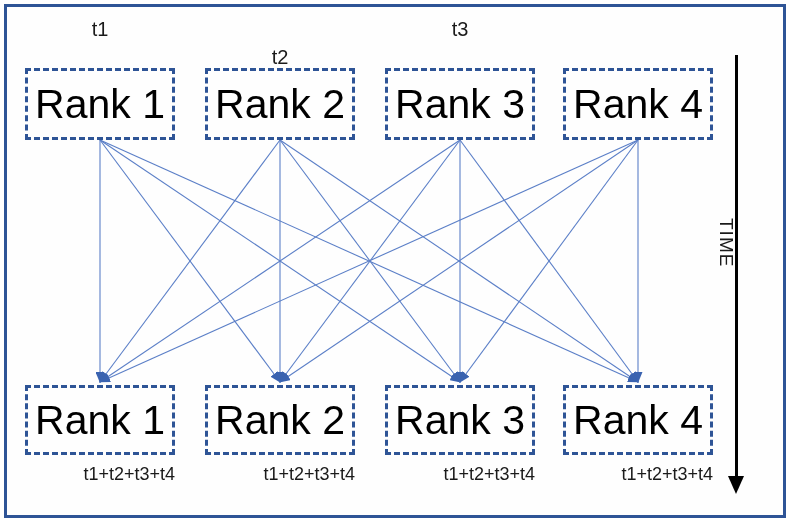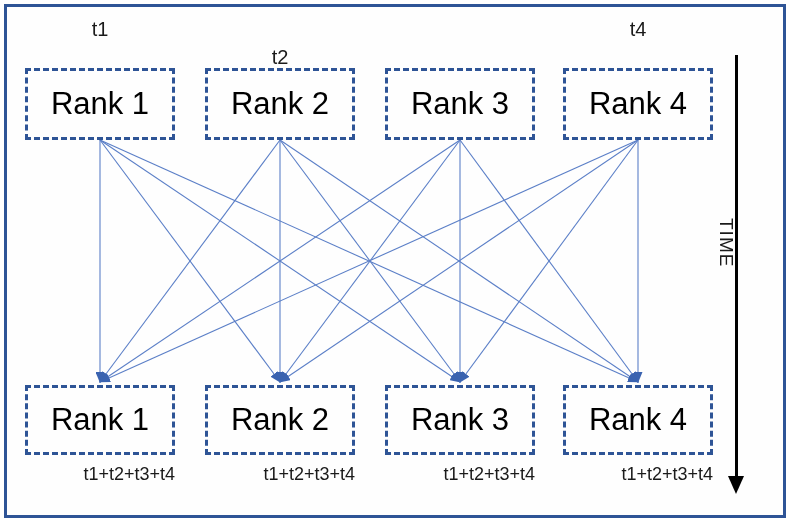--- a/index.html
+++ b/index.html
@@ -132,6 +132,7 @@
 
   <div class="t-label" style="left:25px; top:18px; width:150px;">t1</div>
   <div class="t-label" style="left:205px; top:18px; width:150px;margin-top:28px;">t2</div>
+  <div class="t-label" style="left:385px; top:18px; width:150px;">t3</div>
   <div class="t-label" style="left:563px; top:18px; width:150px;">t4</div>
 
   <div class="node-box" style="left:25px; top:68px; width:150px; height:72px;">Rank 1</div>

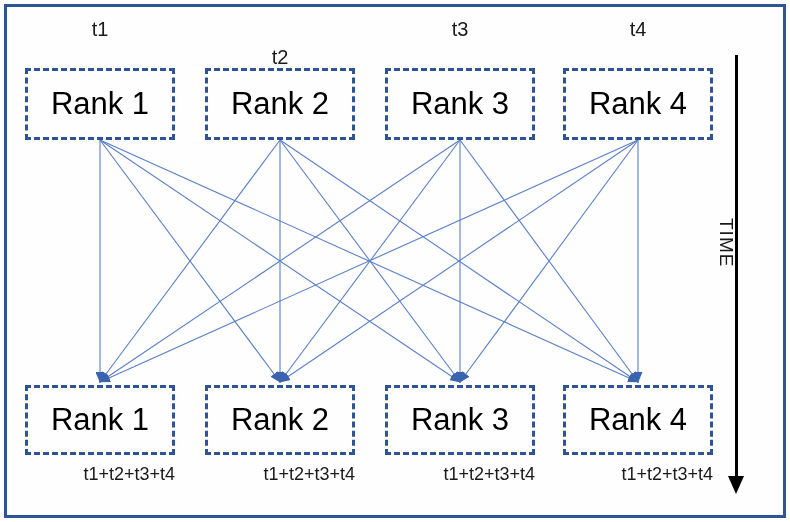--- a/index.html
+++ b/index.html
@@ -133,7 +133,6 @@
   <div class="t-label" style="left:25px; top:18px; width:150px;">t1</div>
   <div class="t-label" style="left:205px; top:18px; width:150px;margin-top:28px;">t2</div>
   <div class="t-label" style="left:385px; top:18px; width:150px;">t3</div>
-  <div class="t-label" style="left:563px; top:18px; width:150px;">t4</div>
 
   <div class="node-box" style="left:25px; top:68px; width:150px; height:72px;">Rank 1</div>
   <div class="node-box" style="left:205px; top:68px; width:150px; height:72px;">Rank 2</div>

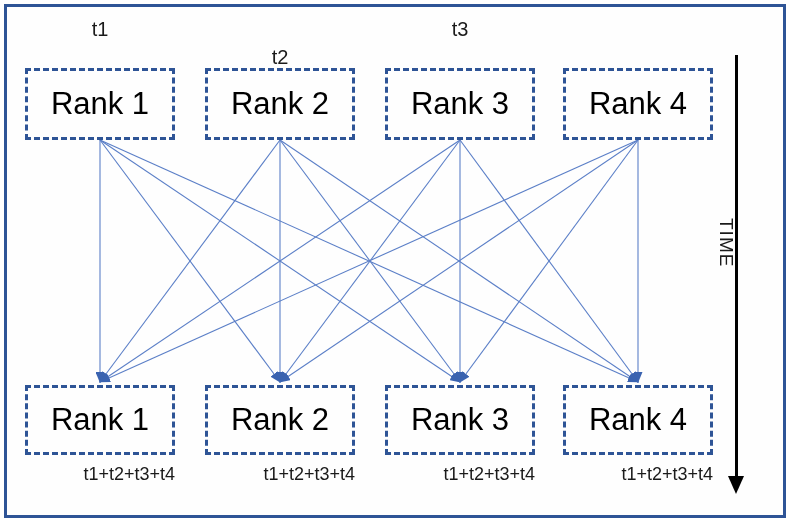--- a/index.html
+++ b/index.html
@@ -45,7 +45,7 @@
     align-items: center;
     justify-content: center;
     color: #000000;
-    font-size: 31px;
+    font-size: 41px;
     font-family: "Liberation Sans", sans-serif;
     letter-spacing: 0px;
     white-space: nowrap;

